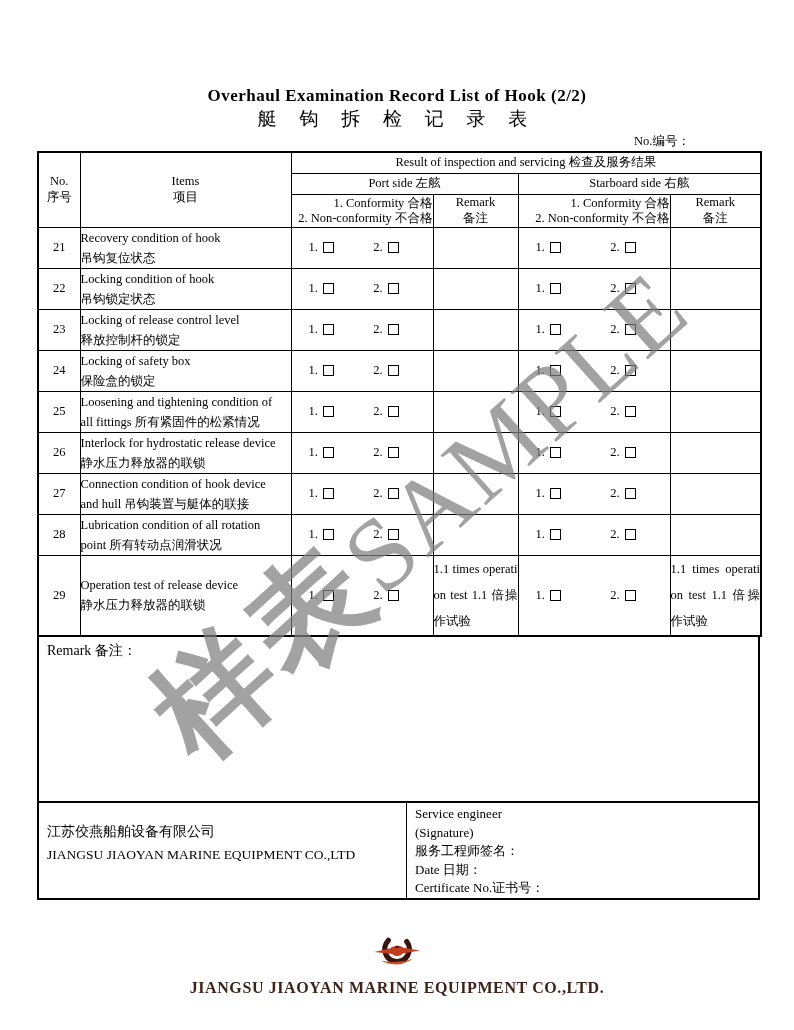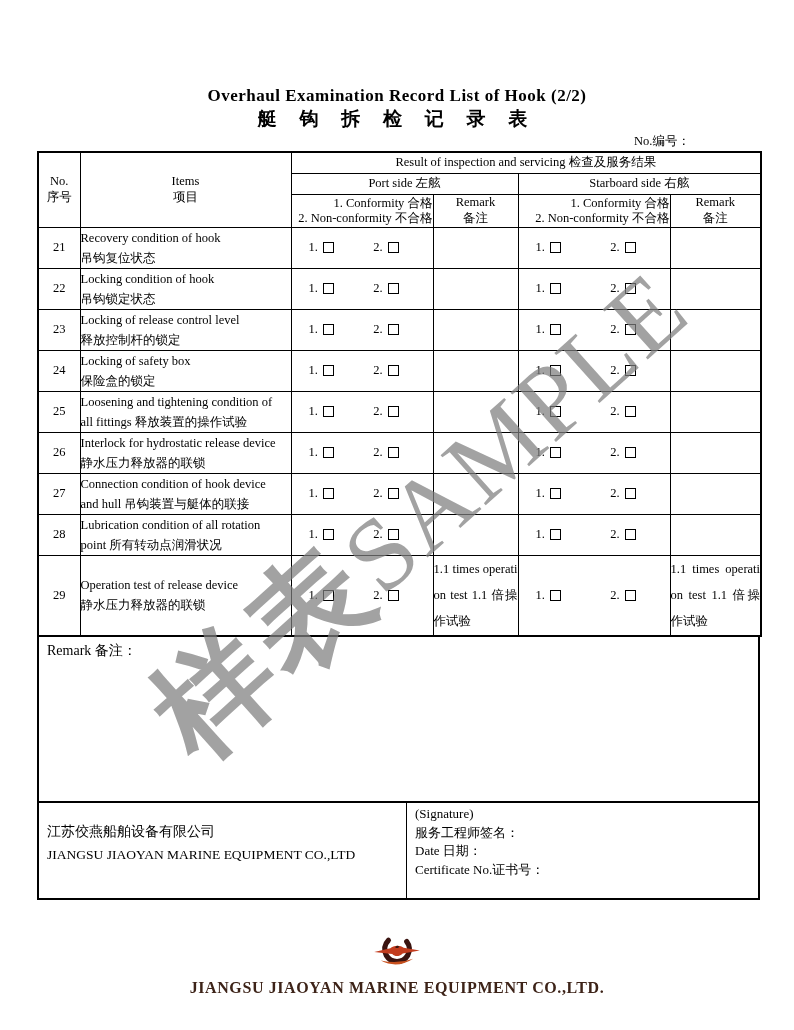--- a/index.html
+++ b/index.html
@@ -12,7 +12,7 @@
   .title-en { position:absolute; top:86px; left:0; width:100%; text-align:center;
     font-size:17px; font-weight:bold; letter-spacing:0.5px; }
   .title-zh { position:absolute; top:106px; left:0; width:100%; text-align:center;
-    font-size:19px; font-weight:bold; letter-spacing:9px; }
+    font-size:19px; font-weight:normal; letter-spacing:9px; }
   .no-label { position:absolute; top:133px; left:400px; width:290px; text-align:right;
     font-size:12.5px; }
 

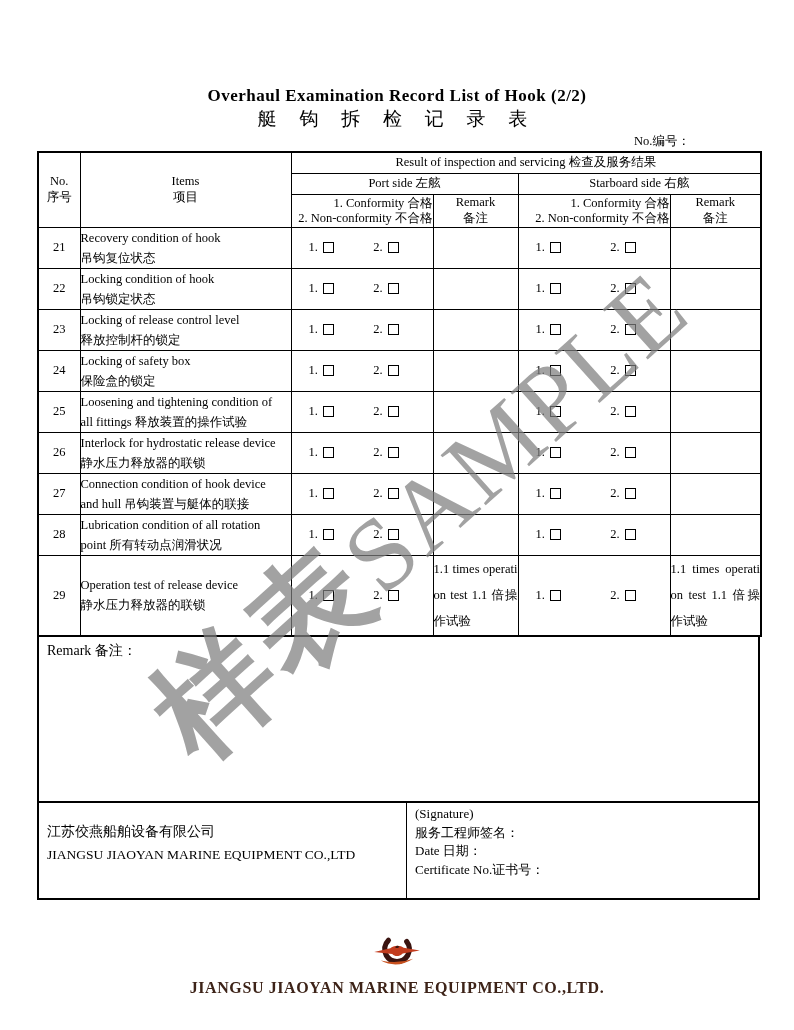--- a/index.html
+++ b/index.html
@@ -247,7 +247,7 @@
             <td class="no-cell">25</td>
             <td class="item-cell">
               <div>Loosening and tightening condition of</div>
-              <div>all fittings 释放装置的操作试验</div>
+              <div>all fittings 所有紧固件的松紧情况</div>
             </td>
             <td class="conf-cell thick-l">
               <div class="conf-inner">

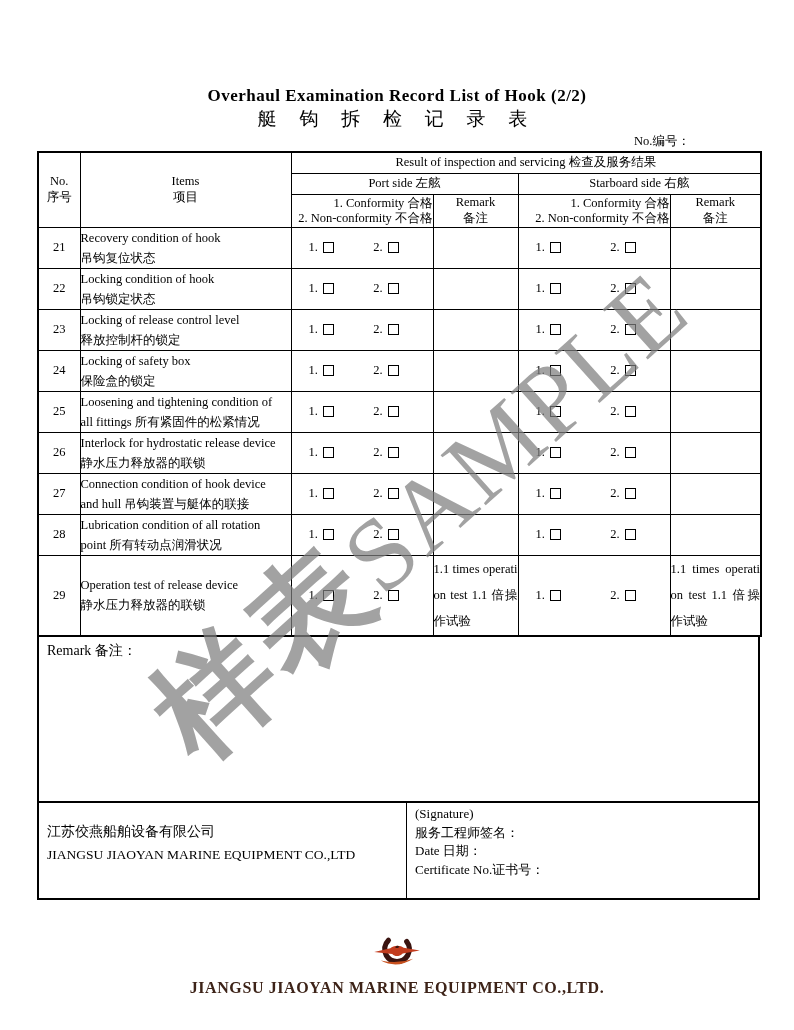--- a/index.html
+++ b/index.html
@@ -421,6 +421,7 @@
         <div class="co-en">JIANGSU JIAOYAN MARINE EQUIPMENT CO.,LTD</div>
       </div>
       <div class="footer-right">
+        <div>Service engineer</div>
         <div>(Signature)</div>
         <div>服务工程师签名：</div>
         <div>Date 日期：</div>

